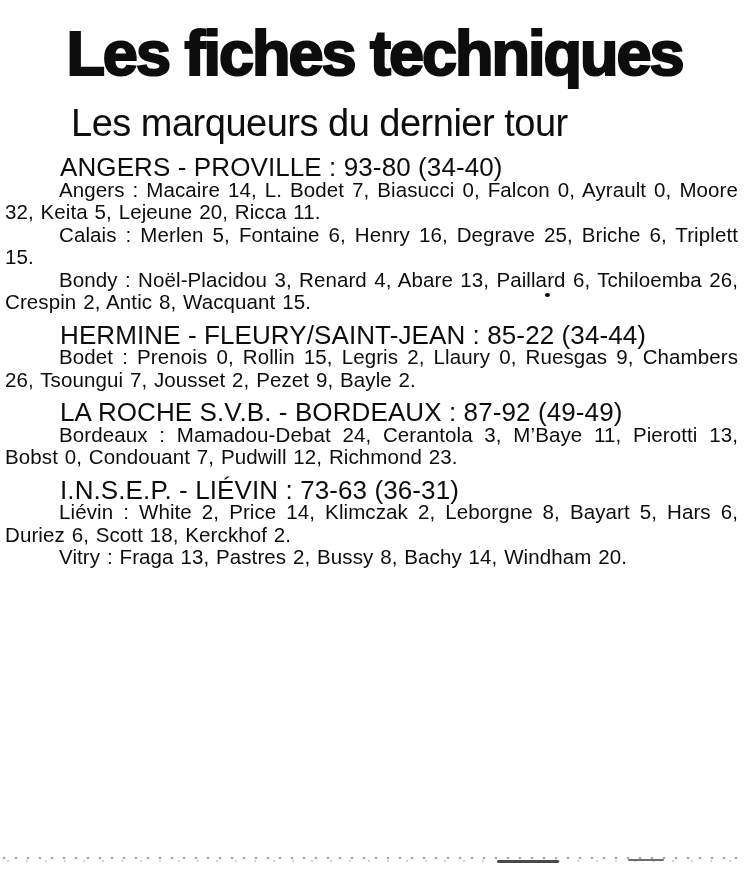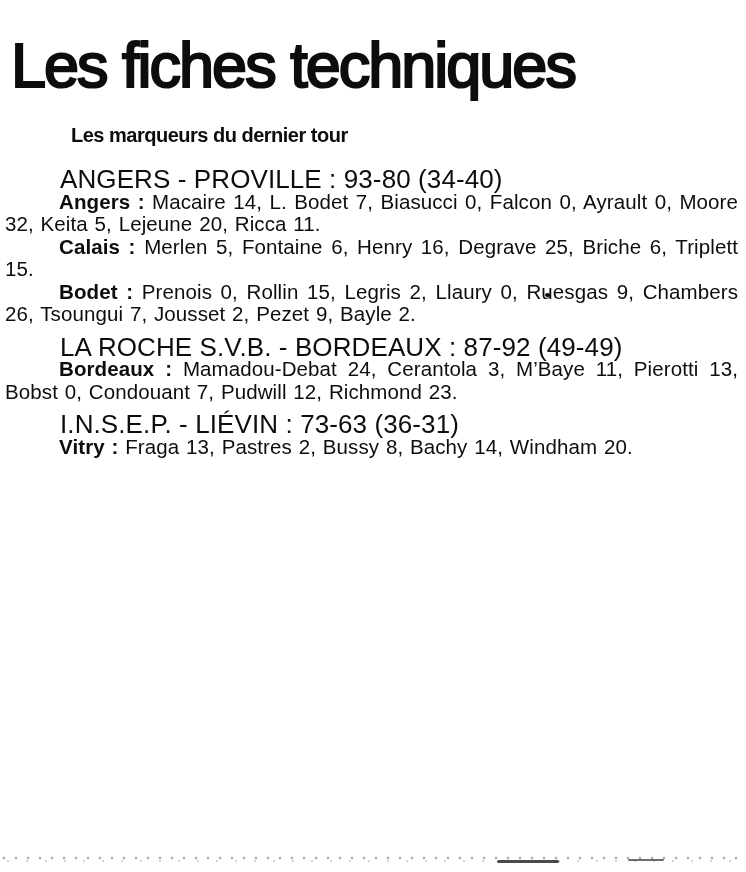--- a/index.html
+++ b/index.html
@@ -23,13 +23,14 @@
     background: #ffffff;
   }
   .title {
-    margin: 20px 0 0 6px;
+    margin: 8px 0 0 6px;
     font-size: 63px;
     line-height: 78px;
-    font-weight: 400;
+    font-weight: 700;
     letter-spacing: -2px;
     -webkit-text-stroke: 2.2px #0d0d0d;
     white-space: nowrap;
+    text-align: center;
   }
   .subtitle {
     margin: 13px 0 0 66px;

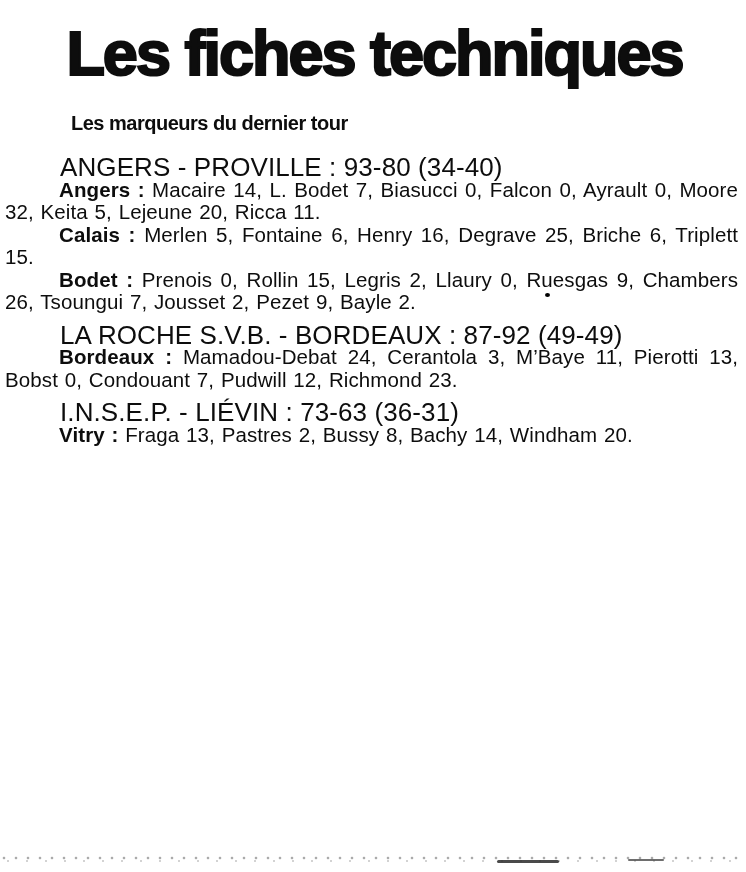--- a/index.html
+++ b/index.html
@@ -34,9 +34,9 @@
   }
   .subtitle {
     margin: 13px 0 0 66px;
-    font-size: 20px;
+    font-size: 38px;
     line-height: 36px;
-    font-weight: 700;
+    font-weight: 400;
     letter-spacing: -0.5px;
   }
   .matches {

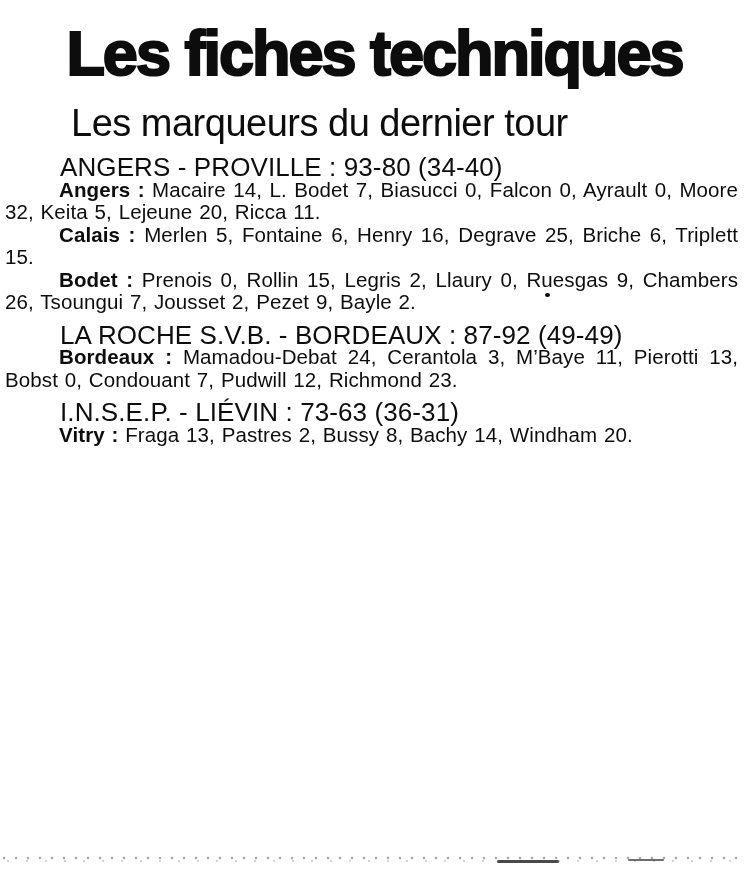--- a/index.html
+++ b/index.html
@@ -60,7 +60,7 @@
     word-spacing: 1px;
   }
   .scorers .team-name {
-    font-weight: 700;
+    font-weight: 400;
   }
   
   .speck {

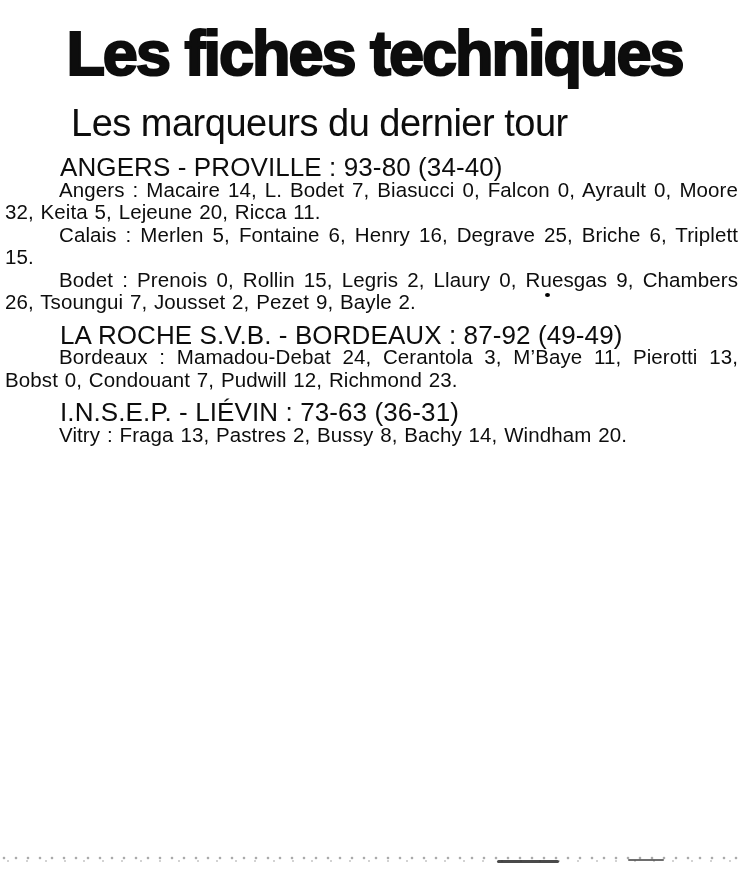--- a/index.html
+++ b/index.html
@@ -119,6 +119,7 @@
 
   <section class="match">
   <p class="scorers"><b class="team-name">Calais :</b> <span>Merlen 5, Fontaine 6, Henry 16, Degrave 25, Briche 6, Triplett 15.</span></p>
+        <p class="scorers"><b class="team-name">Bondy :</b> <span>Noël-Placidou 3, Renard 4, Abare 13, Paillard 6, Tchiloemba 26, Crespin 2, Antic 8, Wacquant 15.</span></p>
       </section>
 
   <section class="match">

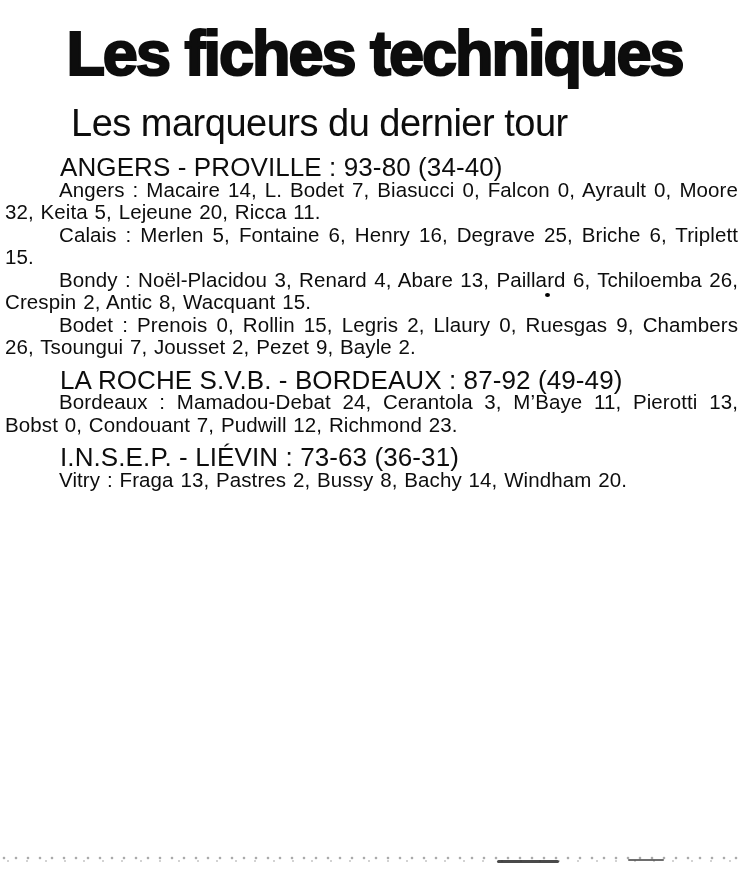--- a/index.html
+++ b/index.html
@@ -123,6 +123,7 @@
       </section>
 
   <section class="match">
+    <h3 class="match-header">HERMINE - FLEURY/SAINT-JEAN : 85-22 (34-44)</h3>
         <p class="scorers"><b class="team-name">Bodet :</b> <span>Prenois 0, Rollin 15, Legris 2, Llaury 0, Ruesgas 9, Chambers 26, Tsoungui 7, Jousset 2, Pezet 9, Bayle 2.</span></p>
       </section>
 

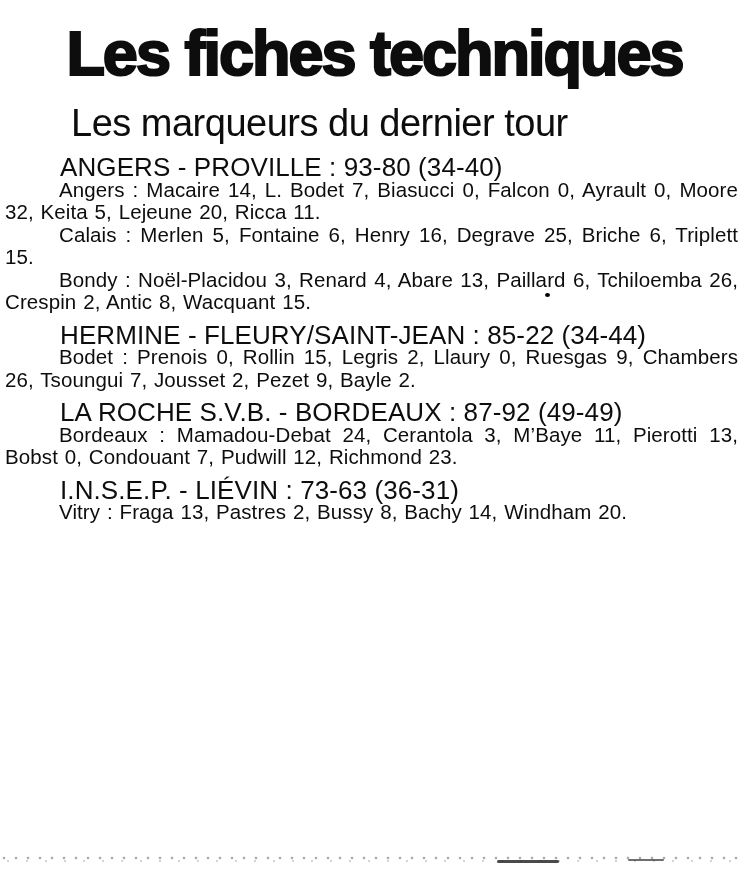--- a/index.html
+++ b/index.html
@@ -134,6 +134,7 @@
 
   <section class="match">
     <h3 class="match-header">I.N.S.E.P. - LIÉVIN : 73-63 (36-31)</h3>
+        <p class="scorers"><b class="team-name">Liévin :</b> <span>White 2, Price 14, Klimczak 2, Leborgne 8, Bayart 5, Hars 6, Duriez 6, Scott 18, Kerckhof 2.</span></p>
       </section>
 
   <section class="match">

